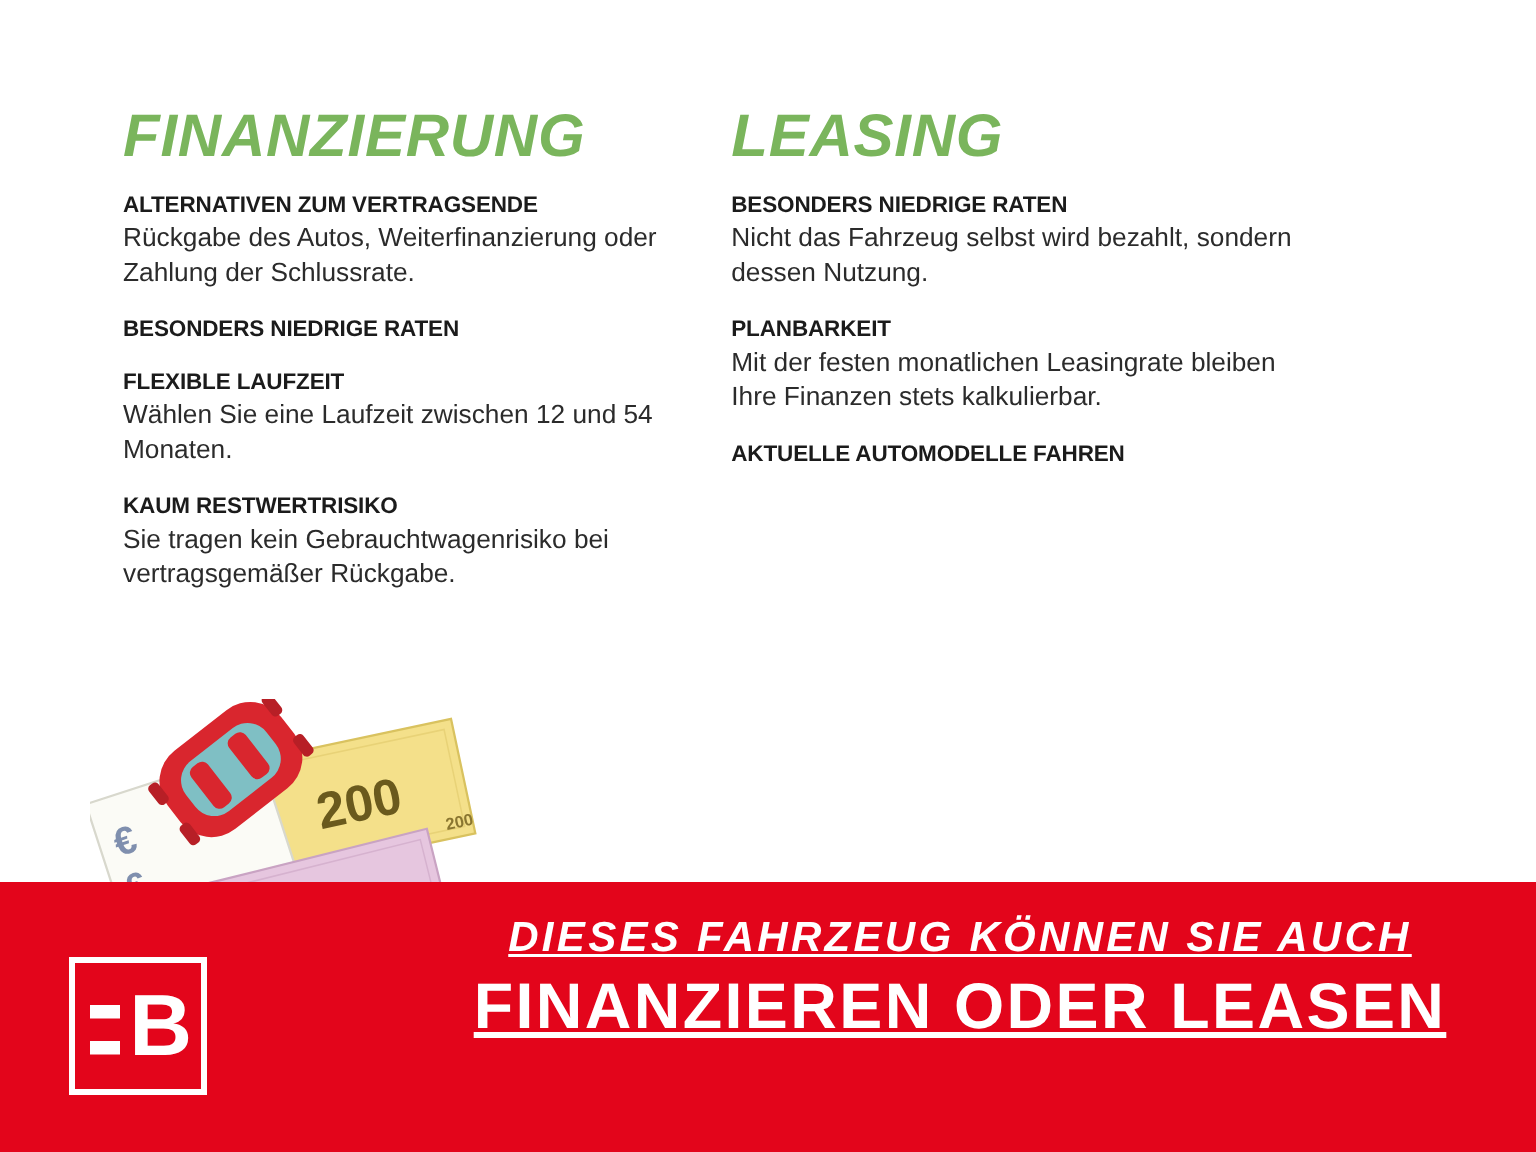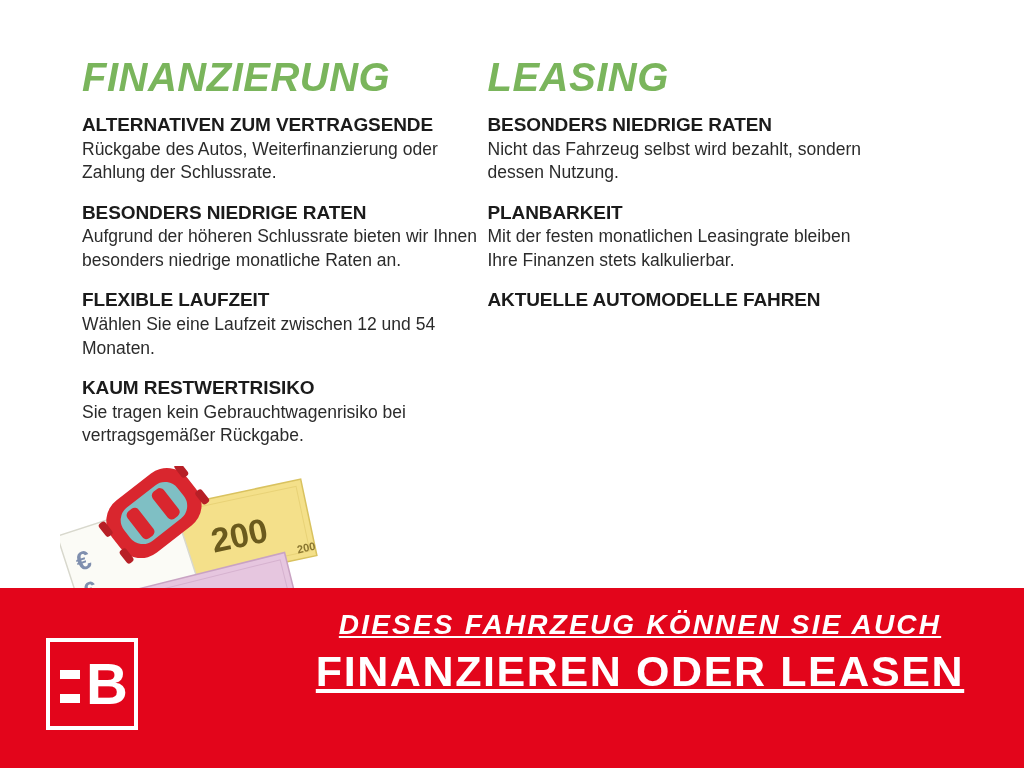--- a/index.html
+++ b/index.html
@@ -25,7 +25,7 @@
   
   .columns {
     position: absolute;
-    top: 56px;
+    top: 70px;
     left: 0;
     width: 885px;
     display: flex;

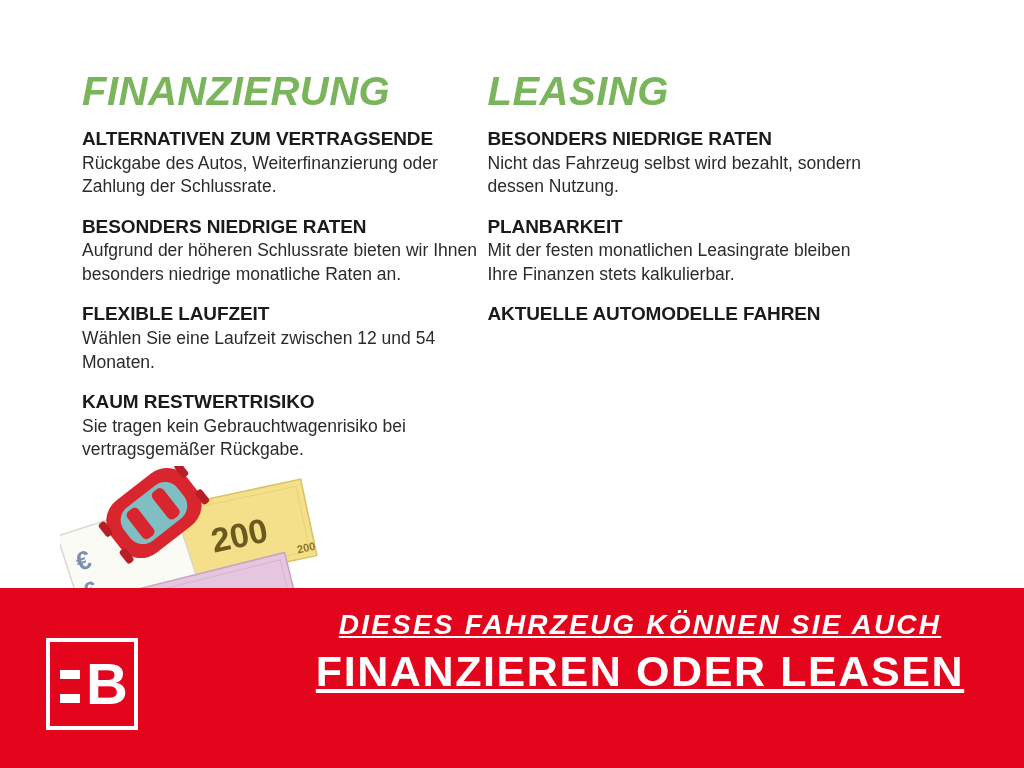--- a/index.html
+++ b/index.html
@@ -50,7 +50,7 @@
     margin-bottom: 17px;
   }
   .entry-title {
-    font-size: 19px;
+    font-size: 15px;
     font-weight: bold;
     color: #1b1b1b;
     letter-spacing: -0.1px;

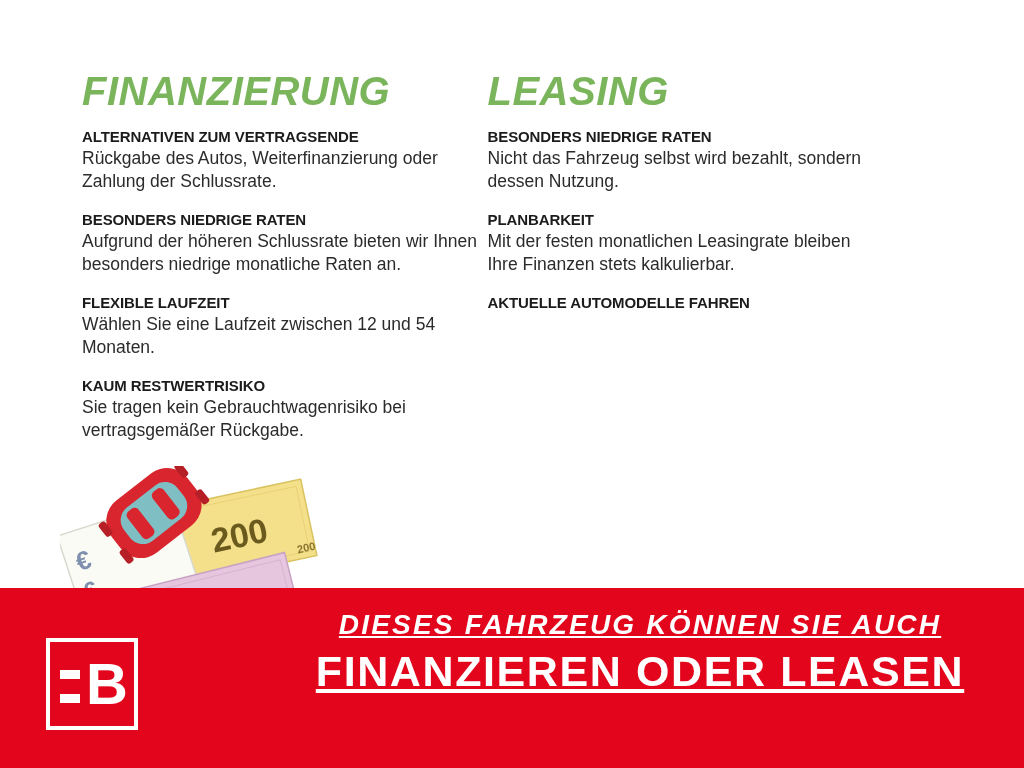--- a/index.html
+++ b/index.html
@@ -158,7 +158,6 @@
 
       <div class="entry">
         <div class="entry-title">BESONDERS NIEDRIGE RATEN</div>
-        <div class="entry-text">Aufgrund der höheren Schlussrate bieten wir Ihnen besonders niedrige monatliche Raten an.</div>
       </div>
 
       <div class="entry">

